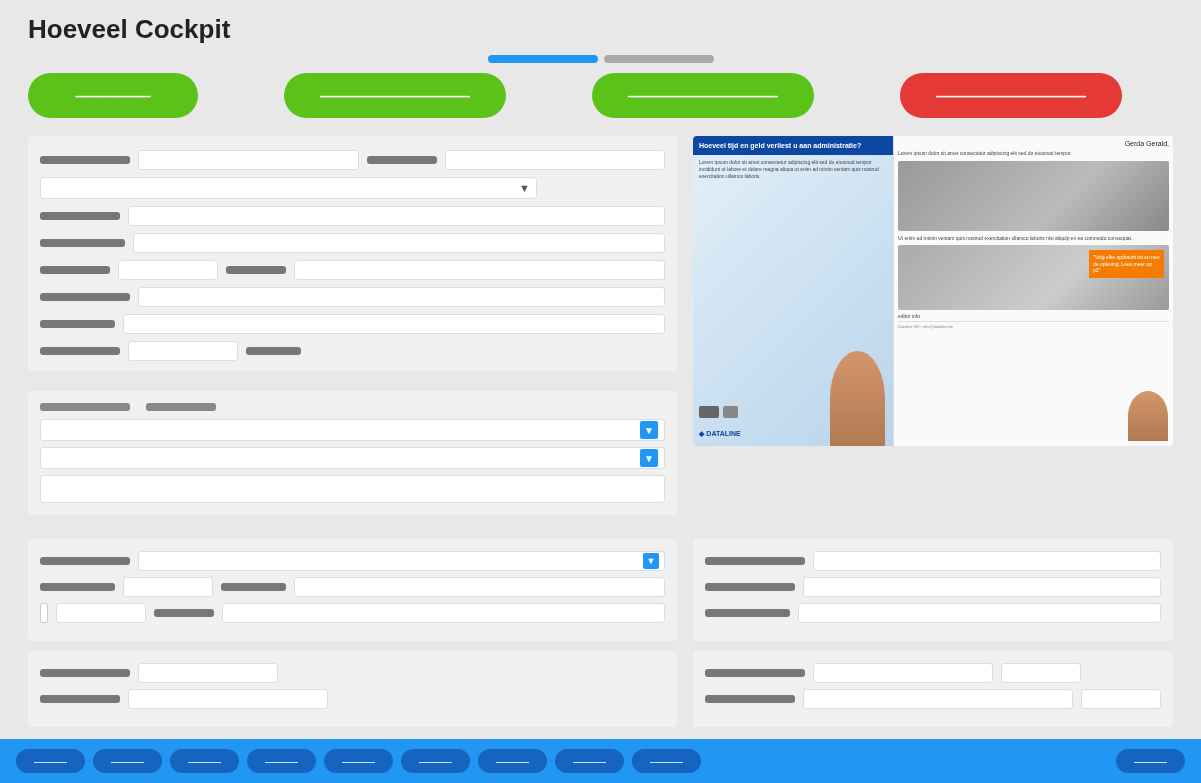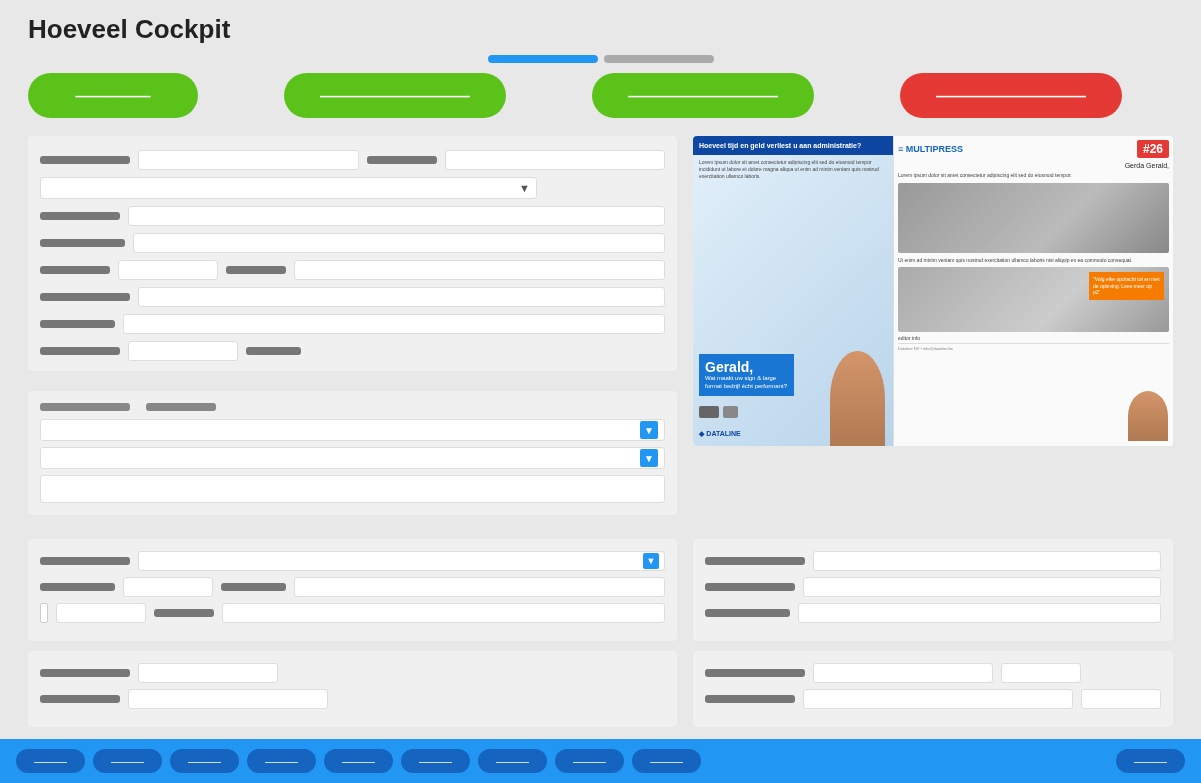--- a/index.html
+++ b/index.html
@@ -406,12 +406,6 @@
       </div>
 
       <div class="mag-right">
-        <div class="mag-right-header">
-          <div style="display:flex;align-items:center;gap:3px;">
-            <span style="font-size:9px;font-weight:bold;color:#1565c0;">≡ MULTIPRESS</span>
-          </div>
-          <div style="font-size:12px;font-weight:bold;color:#e53935;background:#e53935;color:white;padding:2px 6px;border-radius:2px;">#26</div>
-        </div>
         <div style="align-self:flex-end;font-size:7px;color:#222;margin-bottom:3px;">Gerda Gerald,</div>
         <div style="font-size:5px;color:#444;line-height:1.3;margin-bottom:4px;width:100%;">
           Lorem ipsum dolor sit amet consectetur adipiscing elit sed do eiusmod tempor.

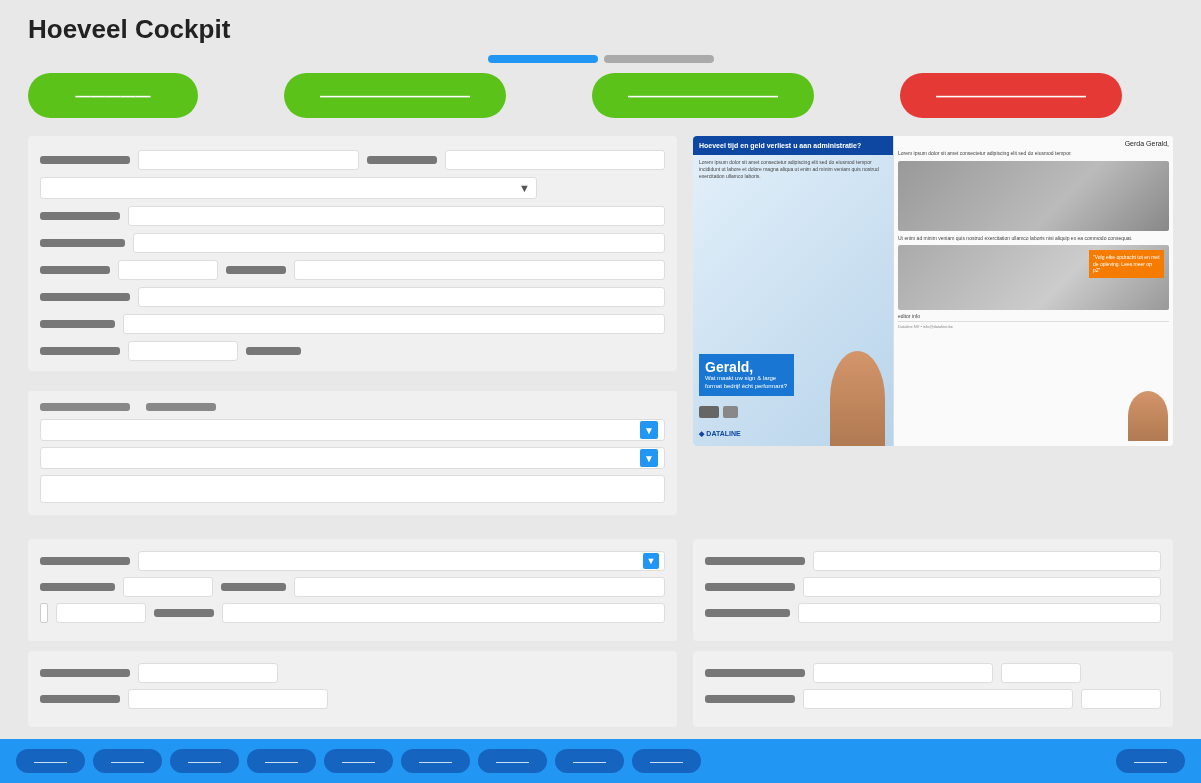--- a/index.html
+++ b/index.html
@@ -388,10 +388,6 @@
             Lorem ipsum dolor sit amet consectetur adipiscing elit sed do eiusmod tempor incididunt ut labore et dolore magna aliqua ut enim ad minim veniam quis nostrud exercitation ullamco laboris.
           </div>
 
-          <div style="position:absolute;bottom:50px;left:6px;background:#1976d2;color:white;padding:5px 6px;width:95px;">
-            <div style="font-size:14px;font-weight:bold;">Gerald,</div>
-            <div style="font-size:6px;line-height:1.3;">Wat maakt uw sign &amp; large format bedrijf écht performant?</div>
-          </div>
 
           <div style="position:absolute;bottom:0;right:8px;width:55px;height:95px;background:linear-gradient(180deg,#d4956a 0%,#b07a52 100%);border-radius:50% 50% 0 0;"></div>
 

